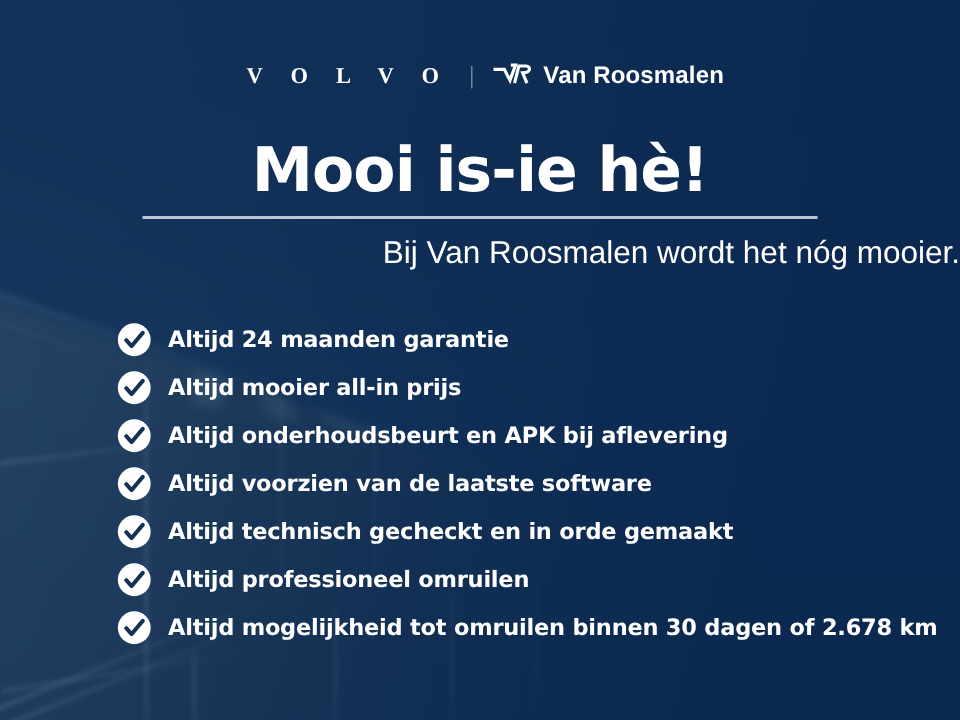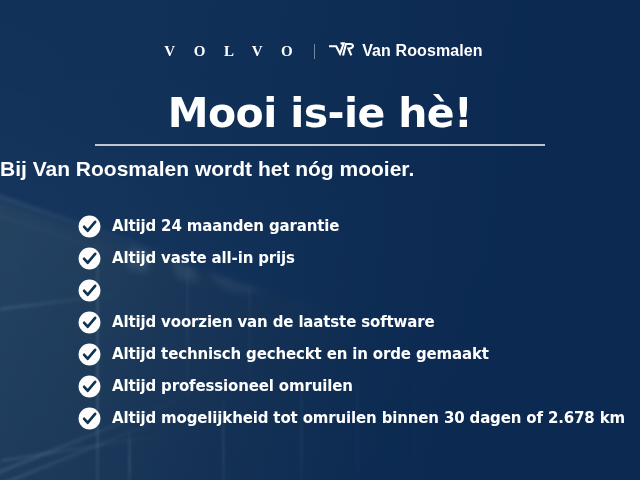--- a/index.html
+++ b/index.html
@@ -190,9 +190,9 @@
   .subhead {
     position:absolute;
     top:156px; left:0; right:0;
-    text-align:left;
+    text-align:right;
     font-family:"Liberation Sans", sans-serif;
-    font-weight:700;
+    font-weight:400;
     font-size:21px;
     line-height:26px;
     color:#ffffff;

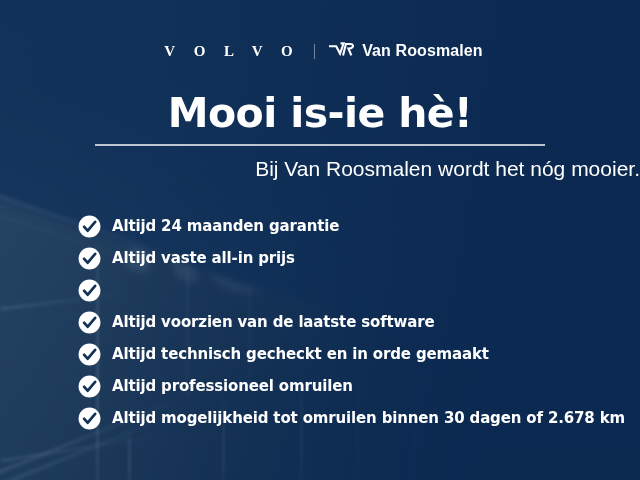--- a/index.html
+++ b/index.html
@@ -293,7 +293,7 @@
               <circle cx="12" cy="12" r="11.4" fill="#ffffff"></circle>
               <path d="M6.4 12.3 L10.2 16.4 L17.9 7.2" fill="none" stroke="#123257" stroke-width="2.8" stroke-linecap="round" stroke-linejoin="round"></path>
             </svg></span>
-          <span class="check-label">Altijd vaste all-in prijs</span>
+          <span class="check-label">Altijd mooier all-in prijs</span>
         </li>
         <li class="check-item">
           <span class="check-icon"><svg viewBox="0 0 24 24" width="23" height="23">

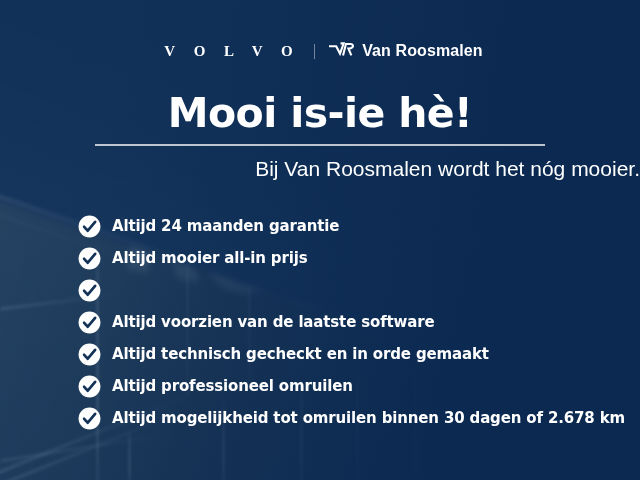--- a/index.html
+++ b/index.html
@@ -300,6 +300,7 @@
               <circle cx="12" cy="12" r="11.4" fill="#ffffff"></circle>
               <path d="M6.4 12.3 L10.2 16.4 L17.9 7.2" fill="none" stroke="#123257" stroke-width="2.8" stroke-linecap="round" stroke-linejoin="round"></path>
             </svg></span>
+          <span class="check-label">Altijd onderhoudsbeurt en APK bij aflevering</span>
         </li>
         <li class="check-item">
           <span class="check-icon"><svg viewBox="0 0 24 24" width="23" height="23">

